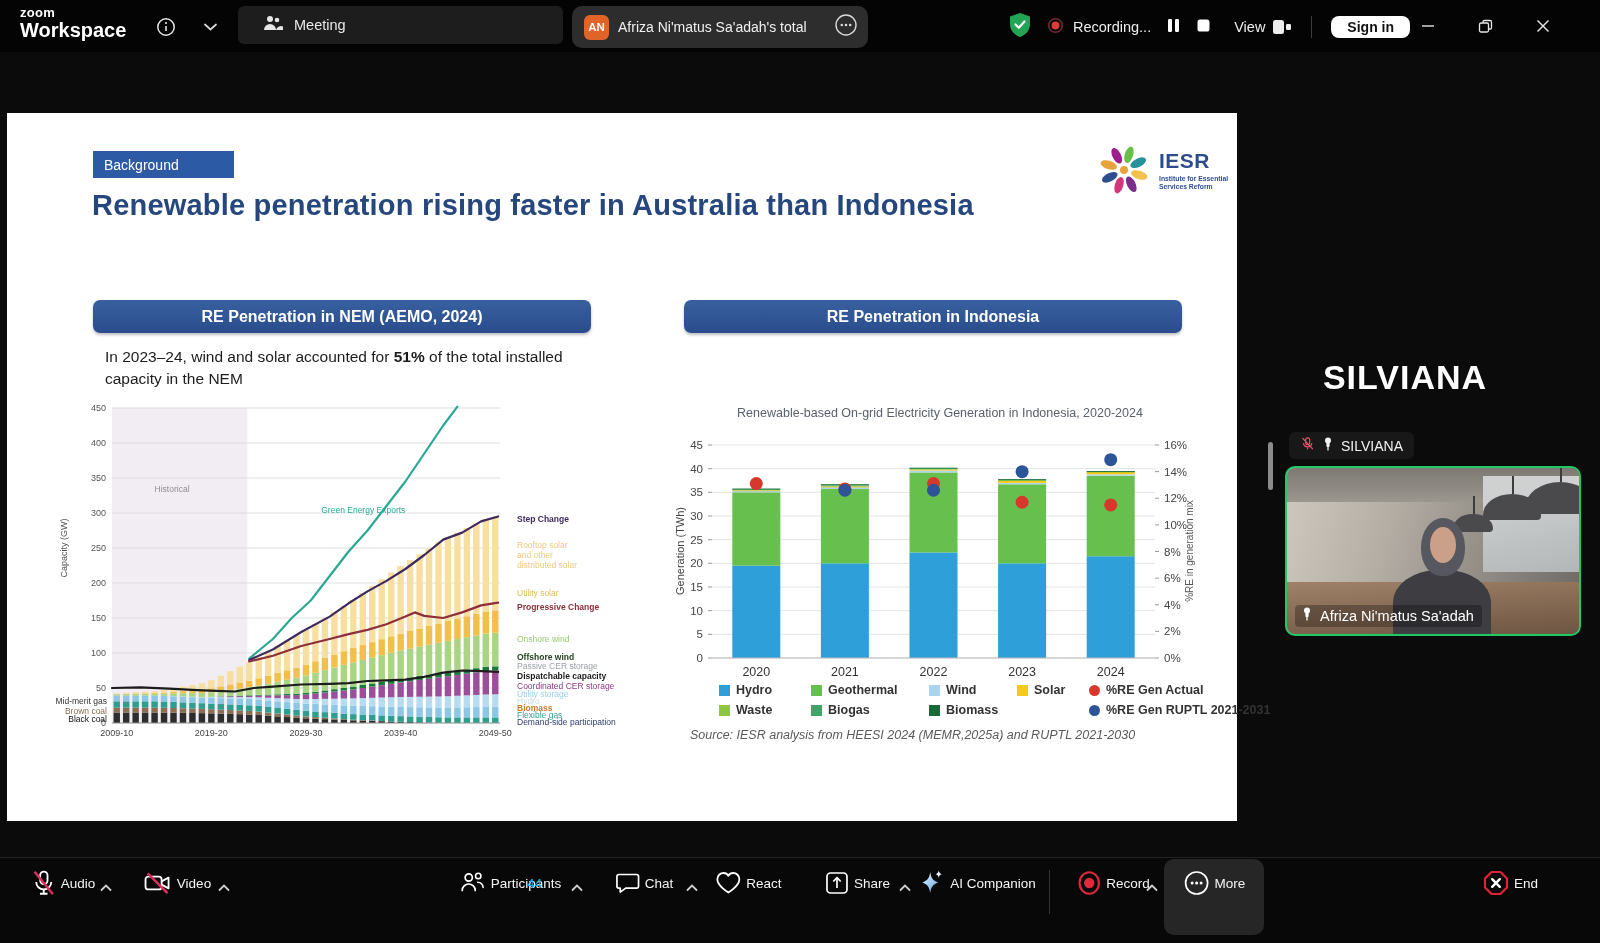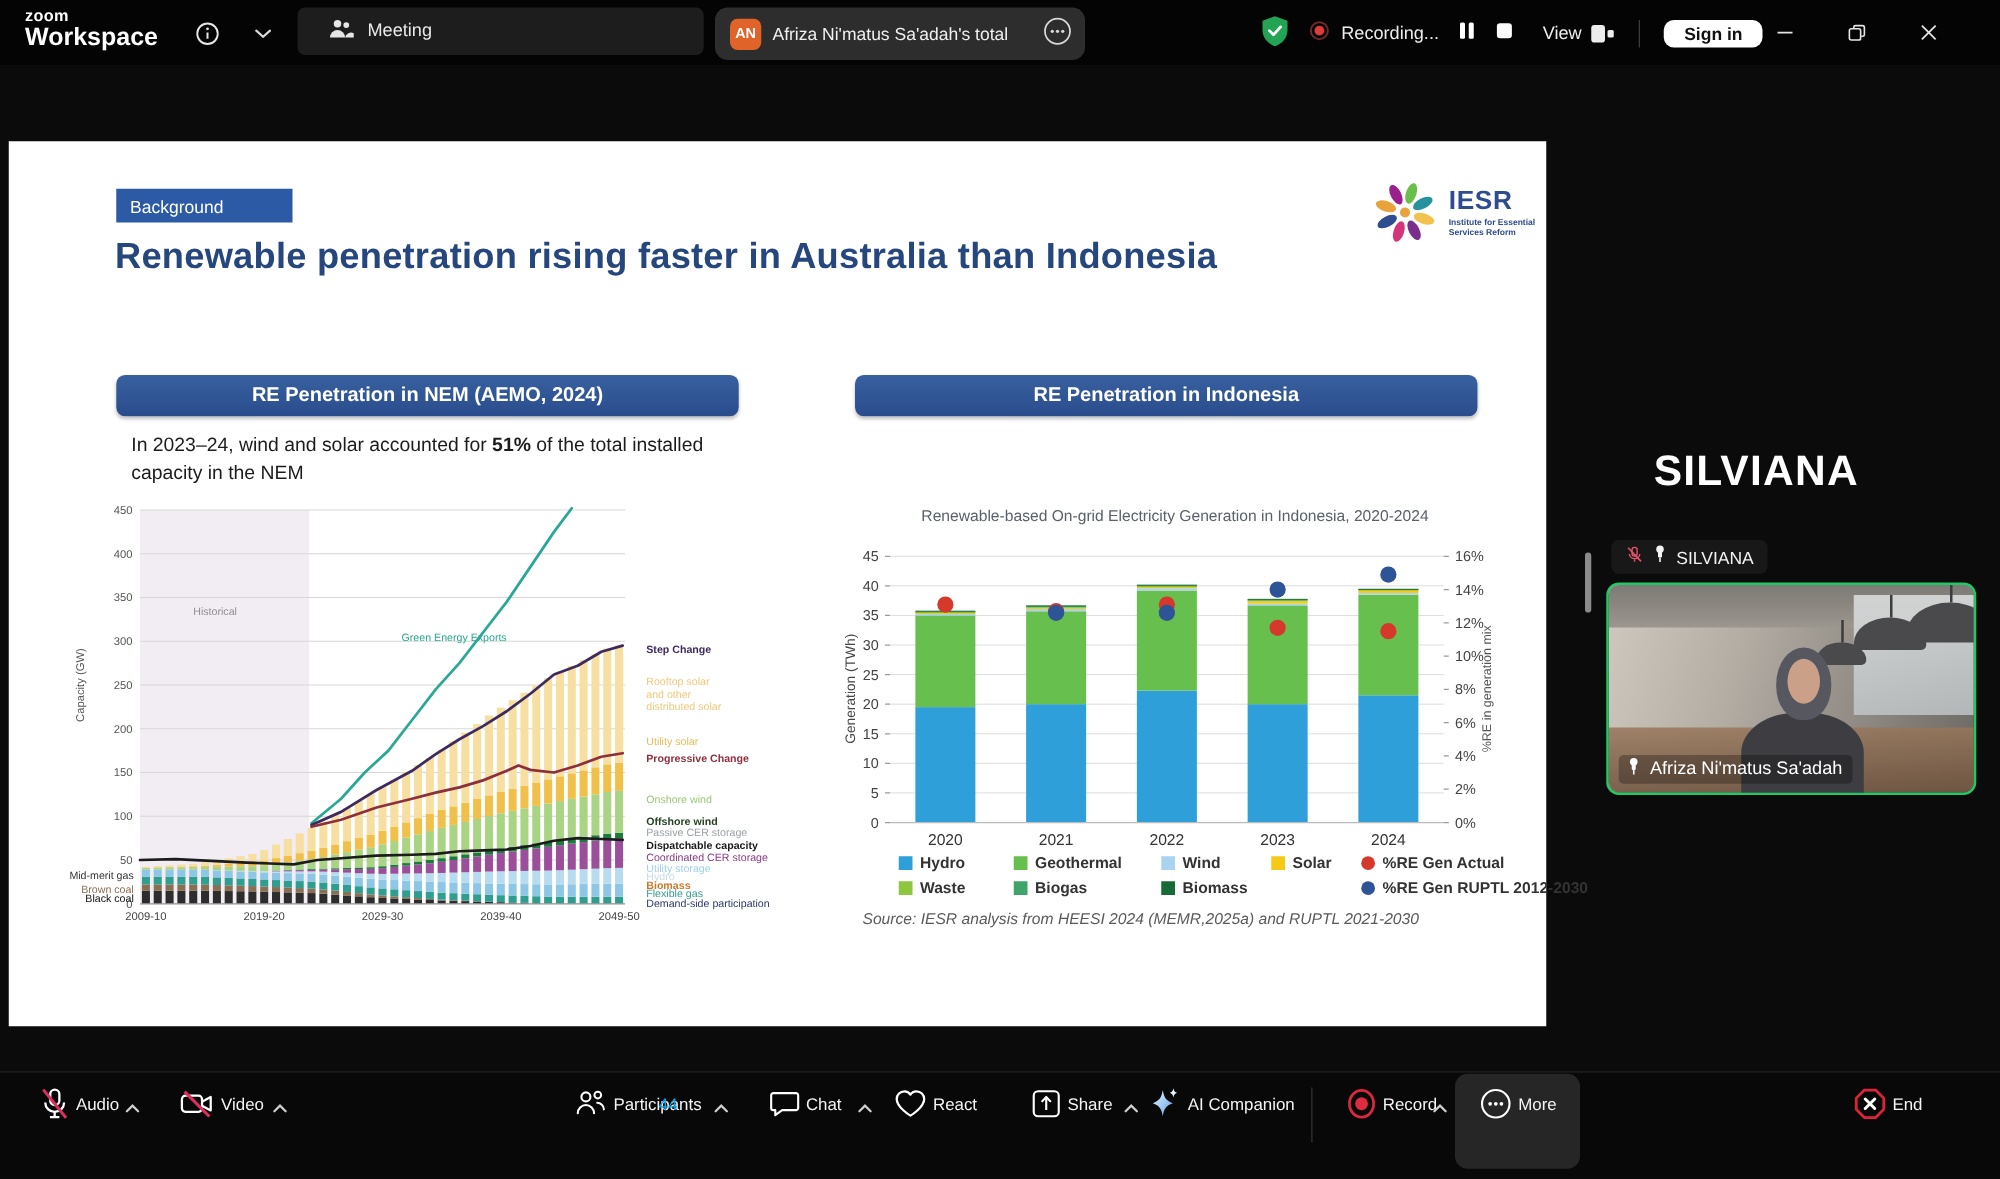--- a/index.html
+++ b/index.html
@@ -754,7 +754,7 @@
         <div class="li"></div>
         <div class="li">
           <span style="width: 11px; height: 11px; display: inline-block; background: rgb(45, 84, 150); border-radius: 50%;"></span>
-          <span>%RE Gen RUPTL 2012-2030</span>
+          <span>%RE Gen RUPTL 2021-2031</span>
         </div>
       </div>
     <div class="idn-source">Source: IESR analysis from HEESI 2024 (MEMR,2025a) and RUPTL 2021-2030</div>

